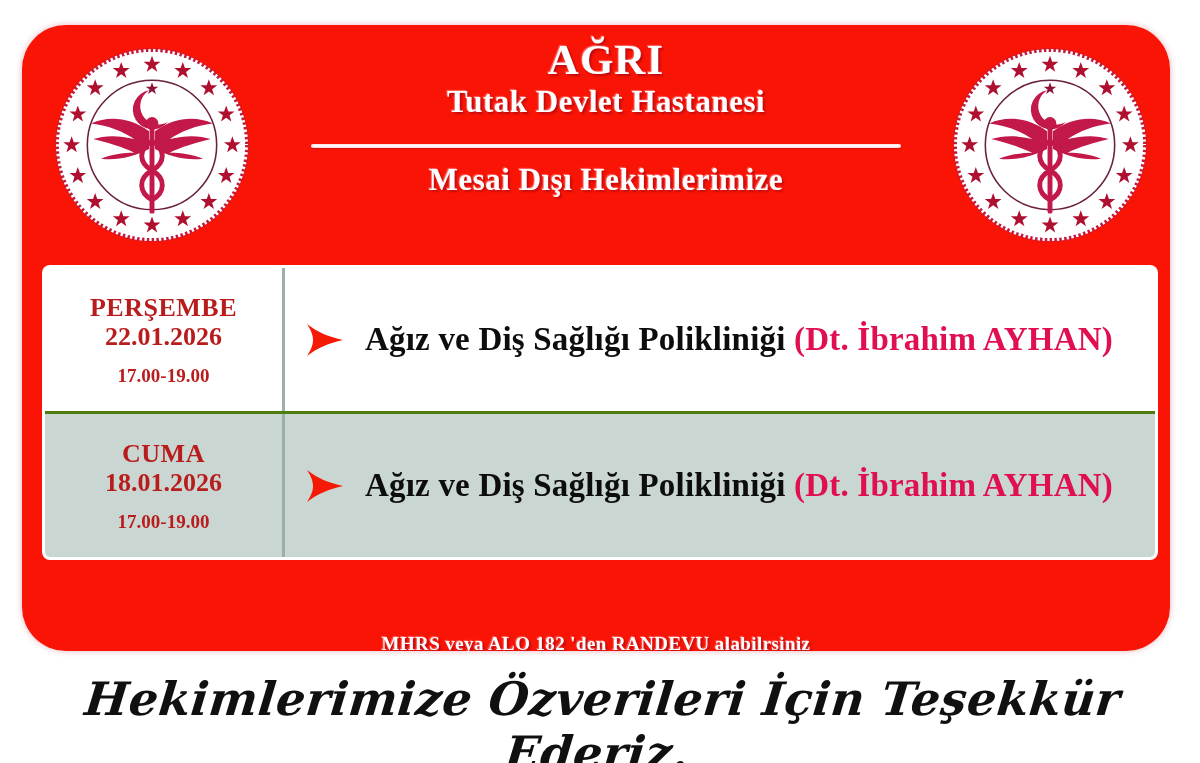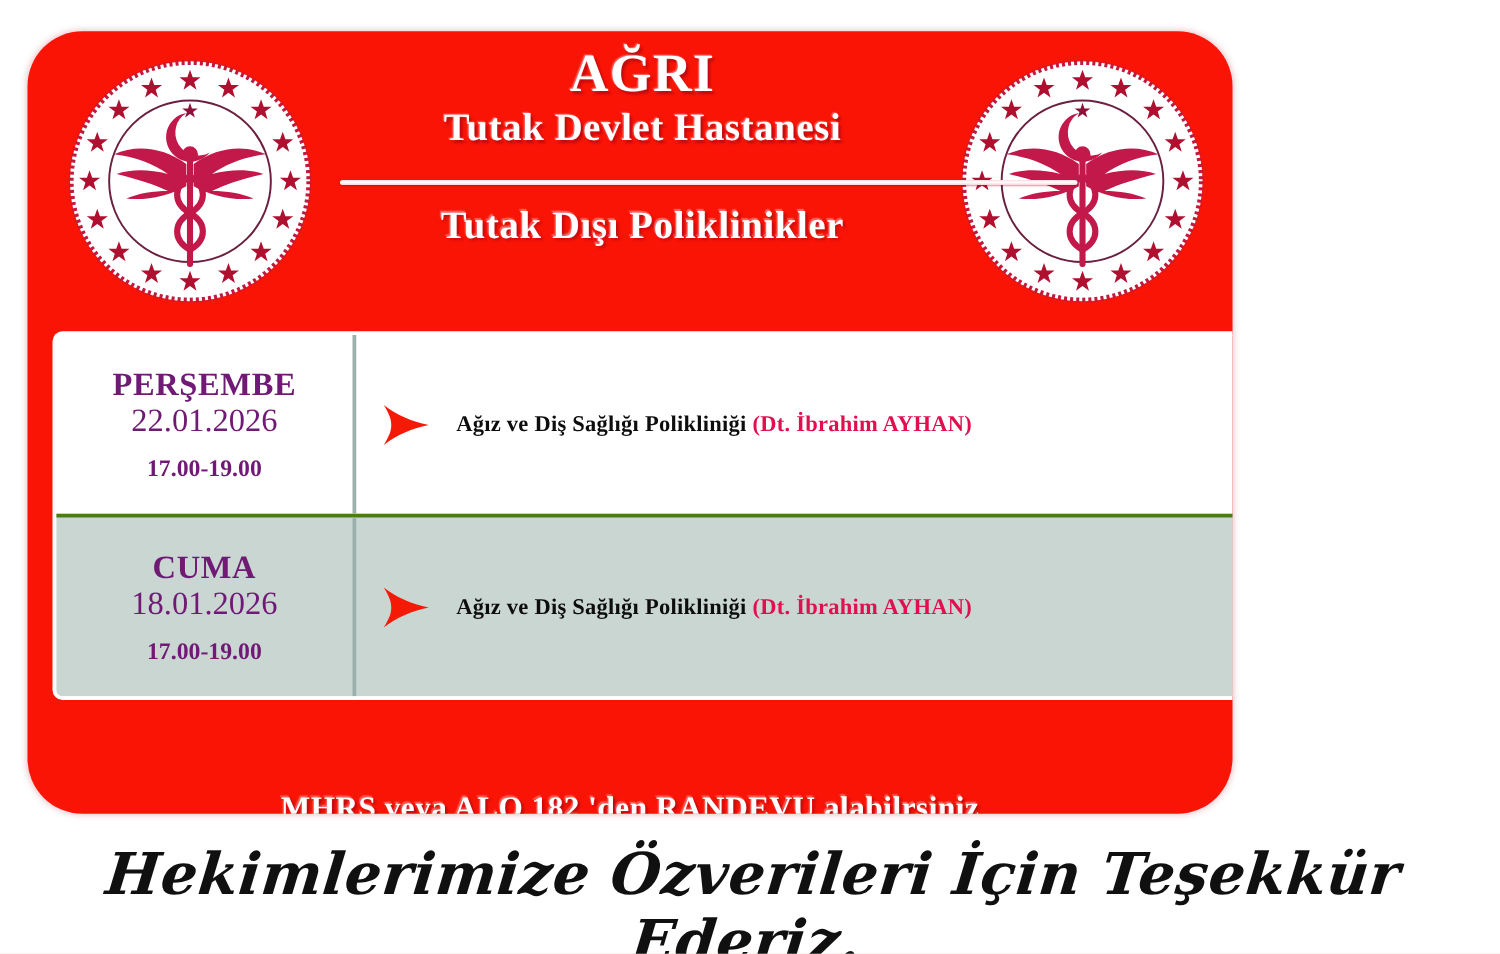--- a/index.html
+++ b/index.html
@@ -21,7 +21,7 @@
     position: absolute;
     left: 22px;
     top: 25px;
-    width: 964px;
+    width: 1148px;
     height: 626px;
     background: #fa1405;
     border-radius: 44px;

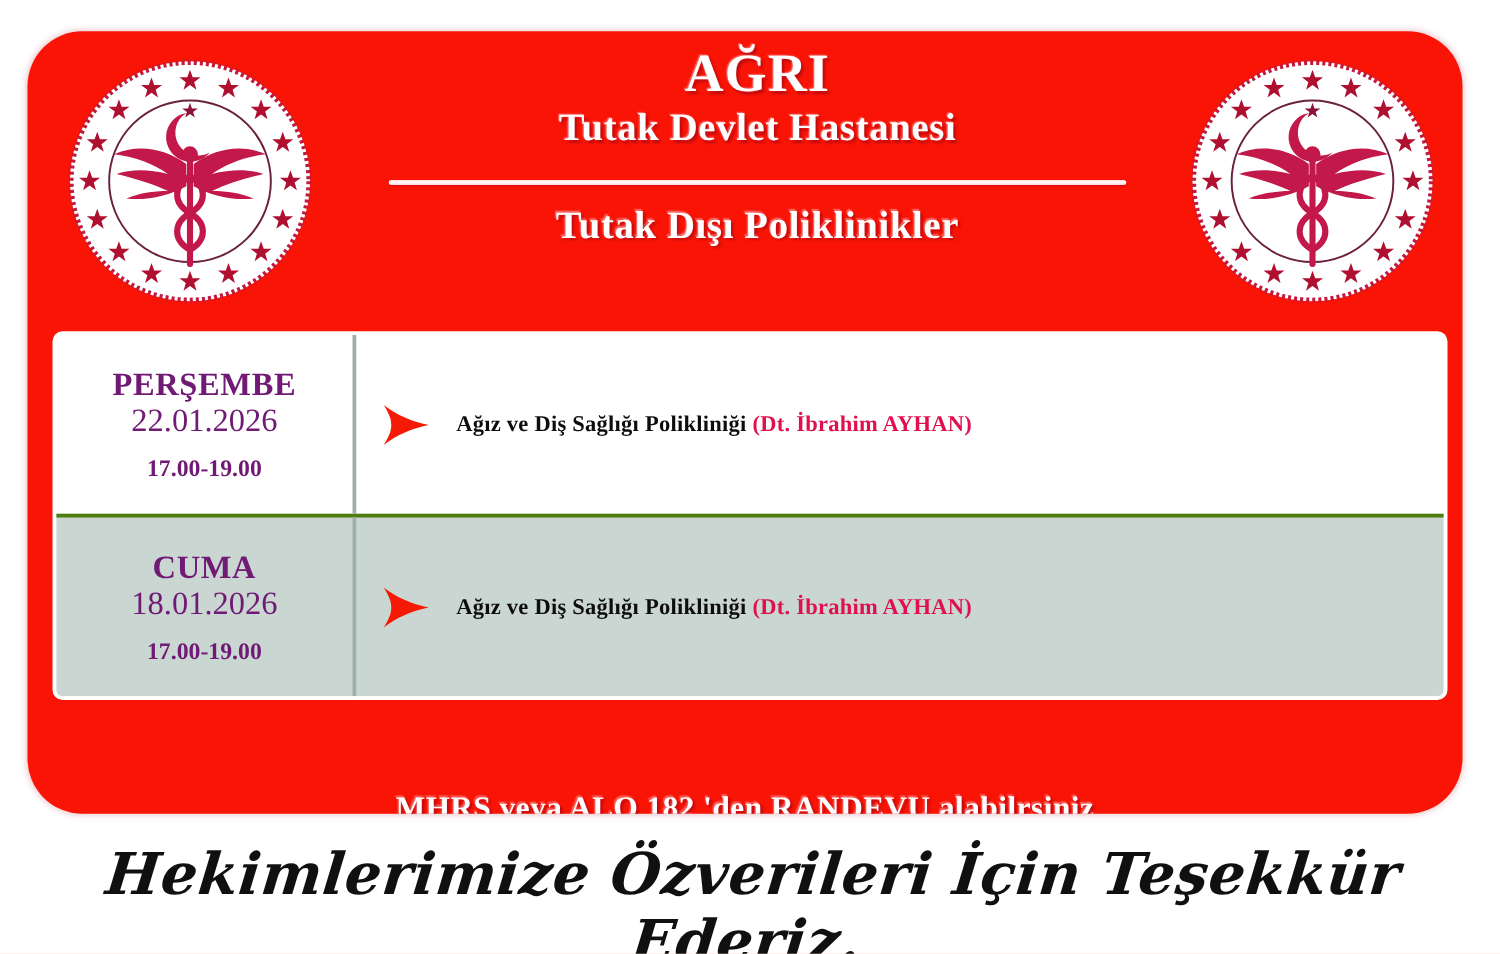--- a/index.html
+++ b/index.html
@@ -297,7 +297,7 @@
     <div id="title-city">AĞRI</div>
     <div id="title-hospital">Tutak Devlet Hastanesi</div>
     <div id="rule"></div>
-    <div id="subtitle">Tutak Dışı Poliklinikler</div>
+    <div id="subtitle">Mesai Dışı Hekimlerimize</div>
   </div>
 
   <div id="schedule">

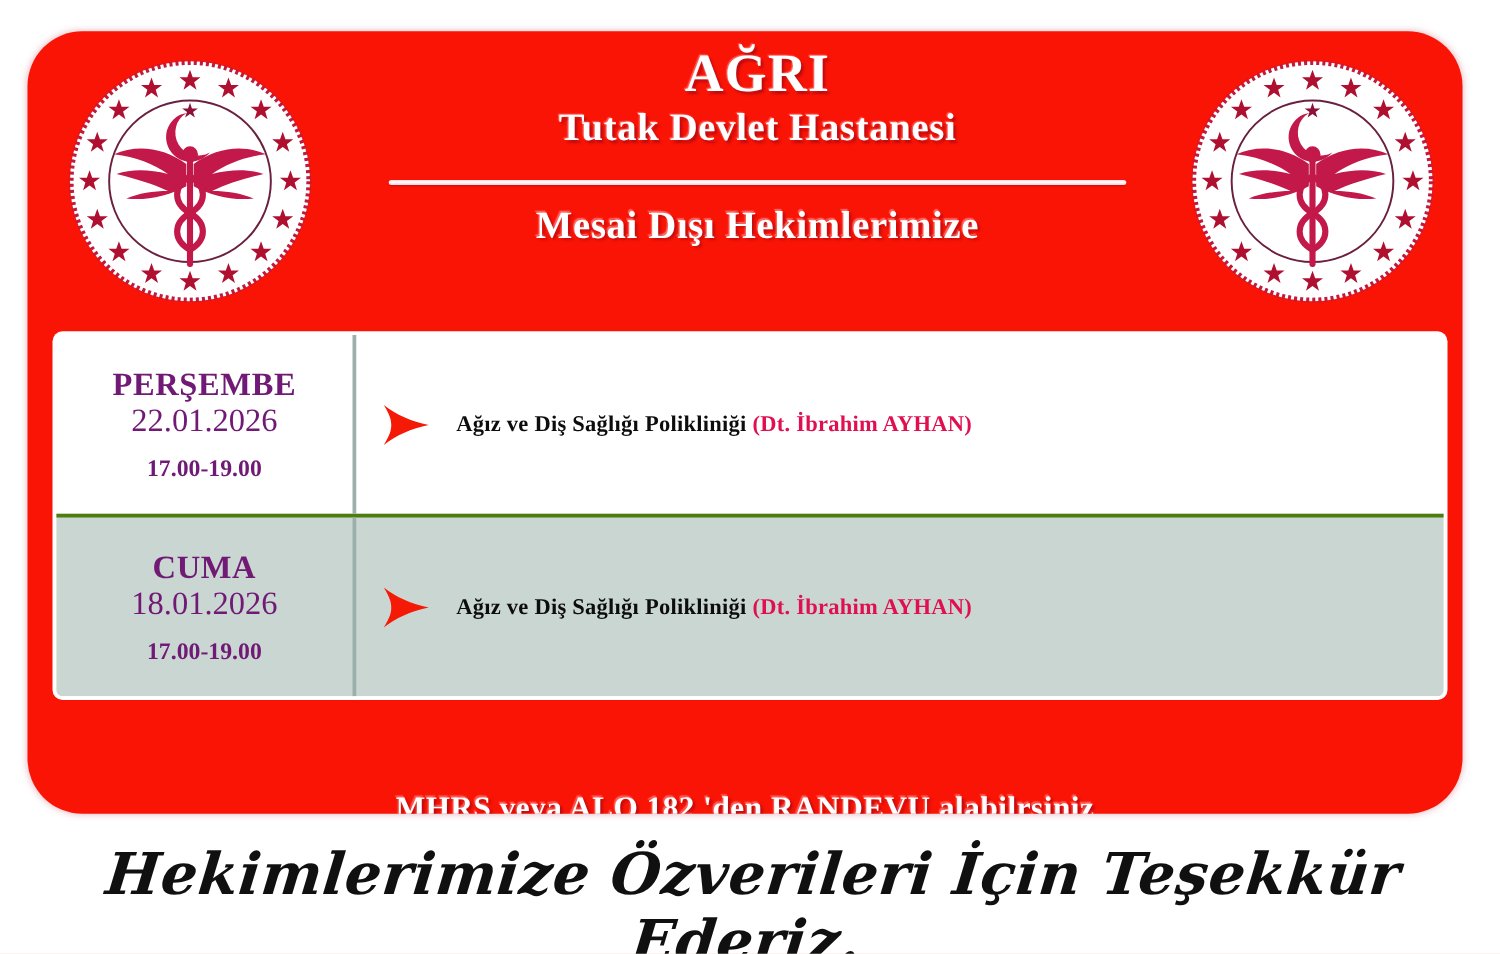--- a/index.html
+++ b/index.html
@@ -107,7 +107,7 @@
     justify-content: center;
     padding: 10px 4px;
     box-sizing: border-box;
-    color: #701a75;
+    color: #b91c1c;
   }
   .when-day {
     font-size: 26px;

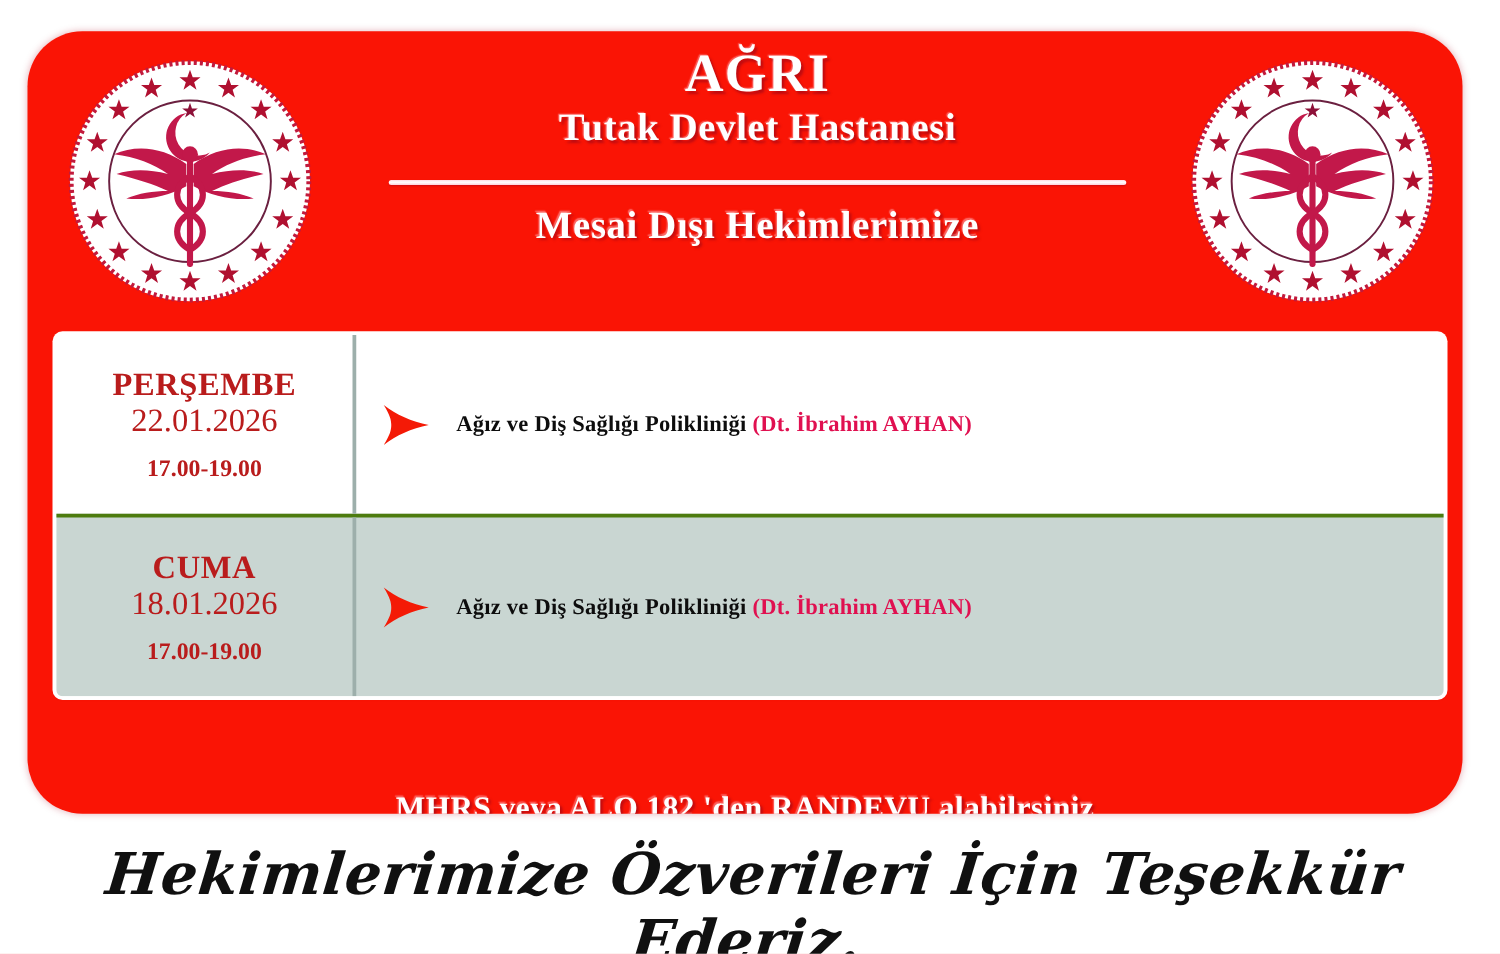--- a/index.html
+++ b/index.html
@@ -117,7 +117,7 @@
   }
   .when-date {
     font-size: 26px;
-    font-weight: normal;
+    font-weight: bold;
     line-height: 1.12;
   }
   .when-time {

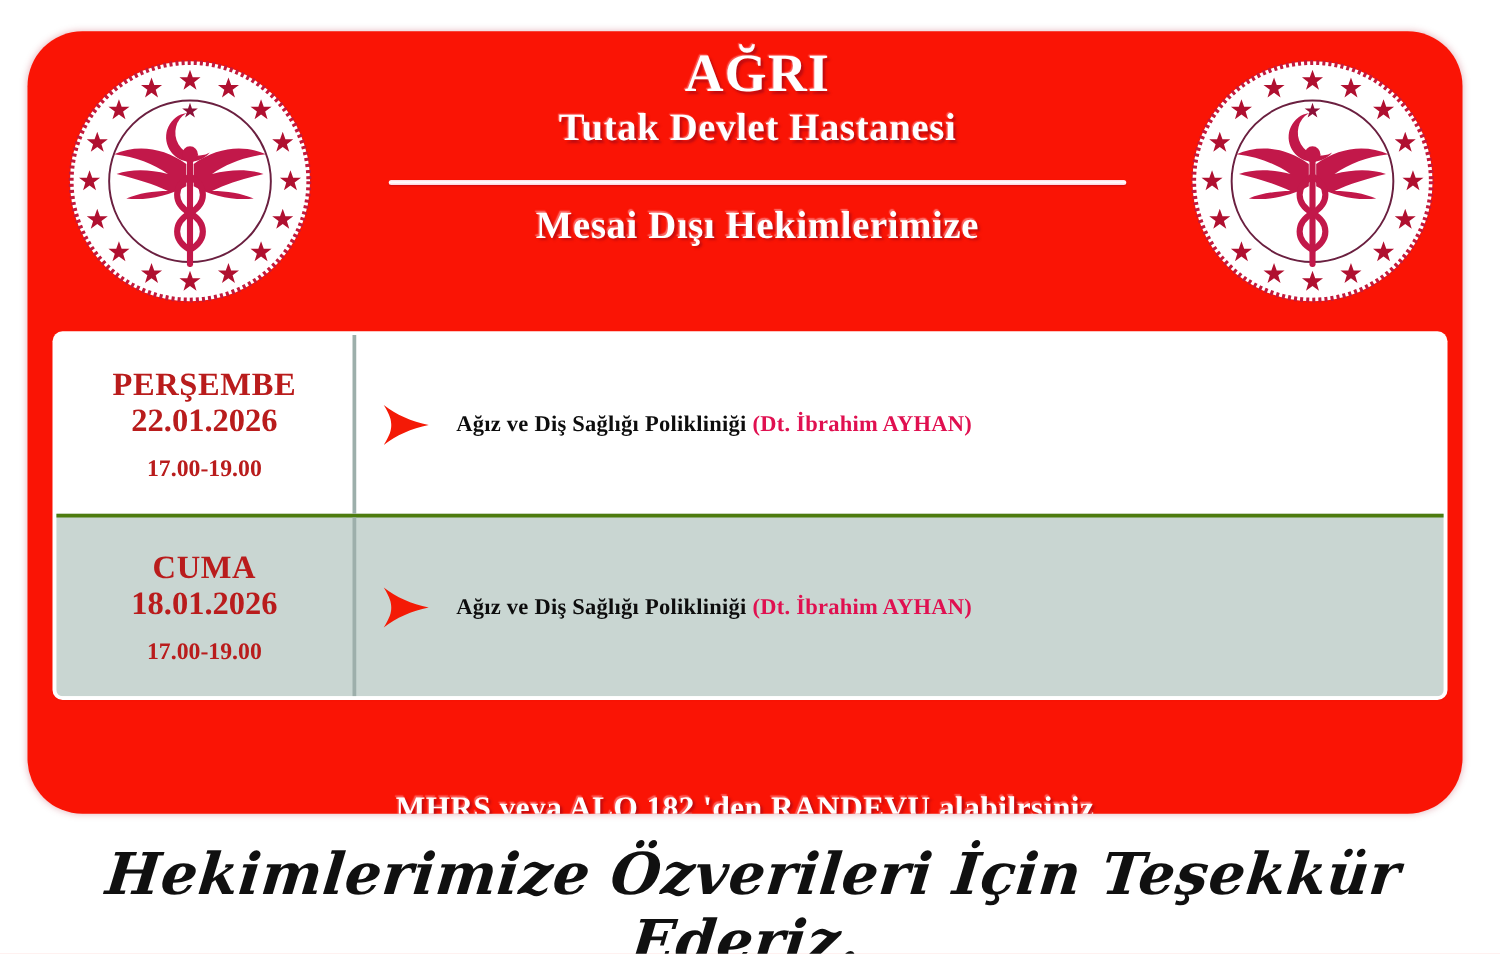--- a/index.html
+++ b/index.html
@@ -143,7 +143,7 @@
   .arrow-icon svg { display: block; width: 100%; height: 100%; }
 
   .clinic-text {
-    font-size: 18px;
+    font-size: 33px;
     font-weight: bold;
     color: #0d0d0d;
     letter-spacing: 0.2px;

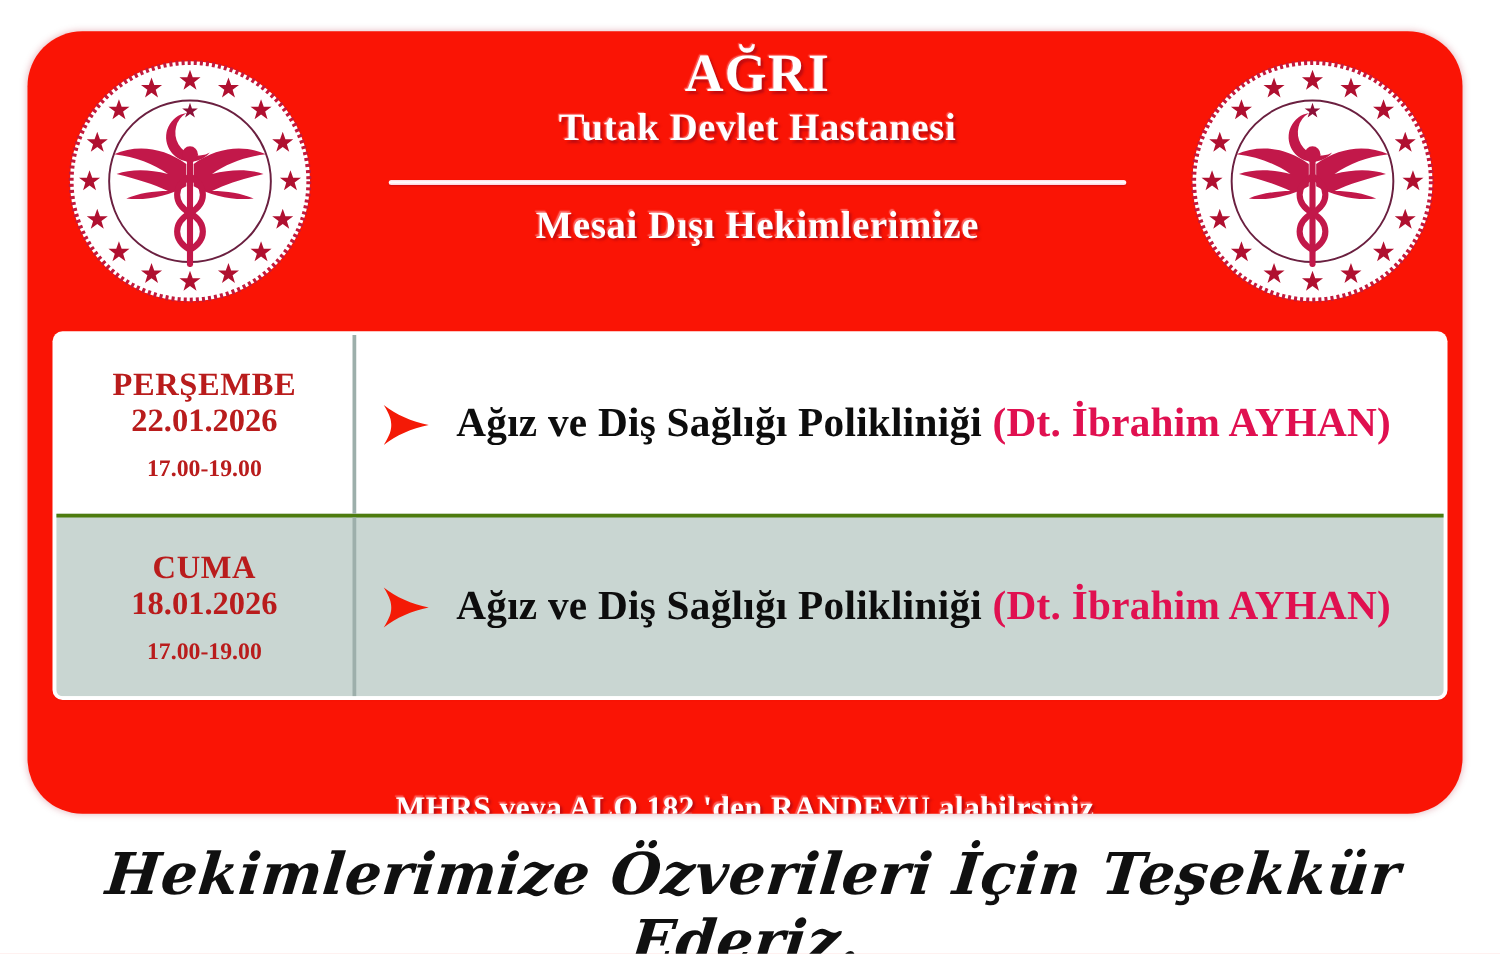--- a/index.html
+++ b/index.html
@@ -161,7 +161,7 @@
     top: 608px;
     text-align: center;
     color: #ffffff;
-    font-size: 25px;
+    font-size: 19px;
     font-weight: bold;
     letter-spacing: 0.4px;
     text-shadow: 2px 2px 2px rgba(120,0,30,0.45), -1px -1px 1px rgba(255,200,210,0.45);

